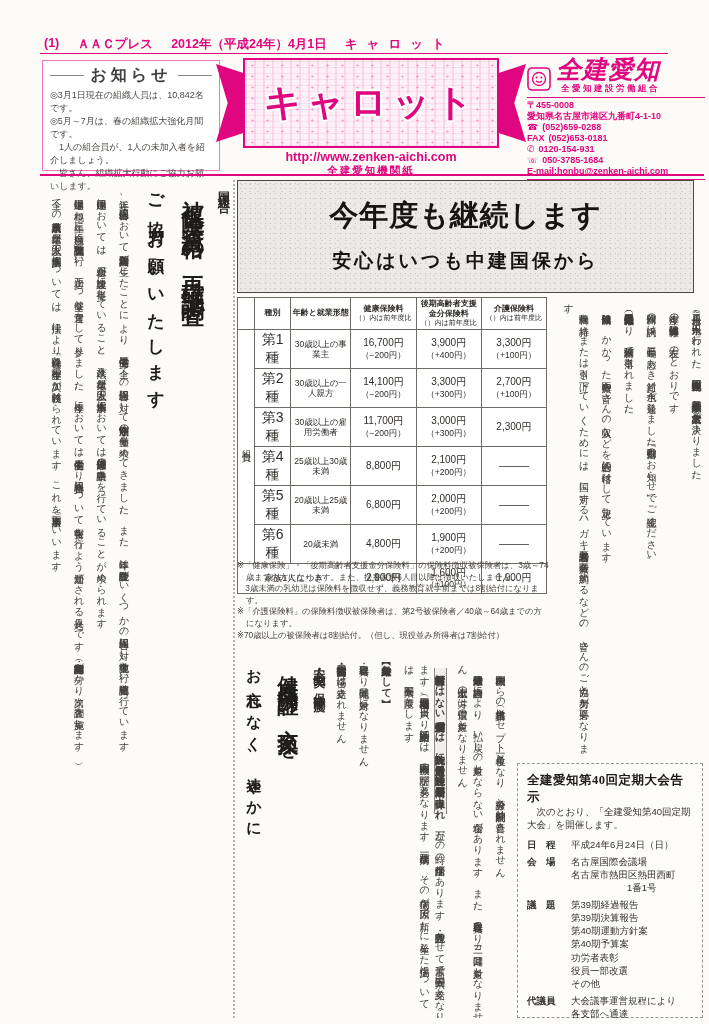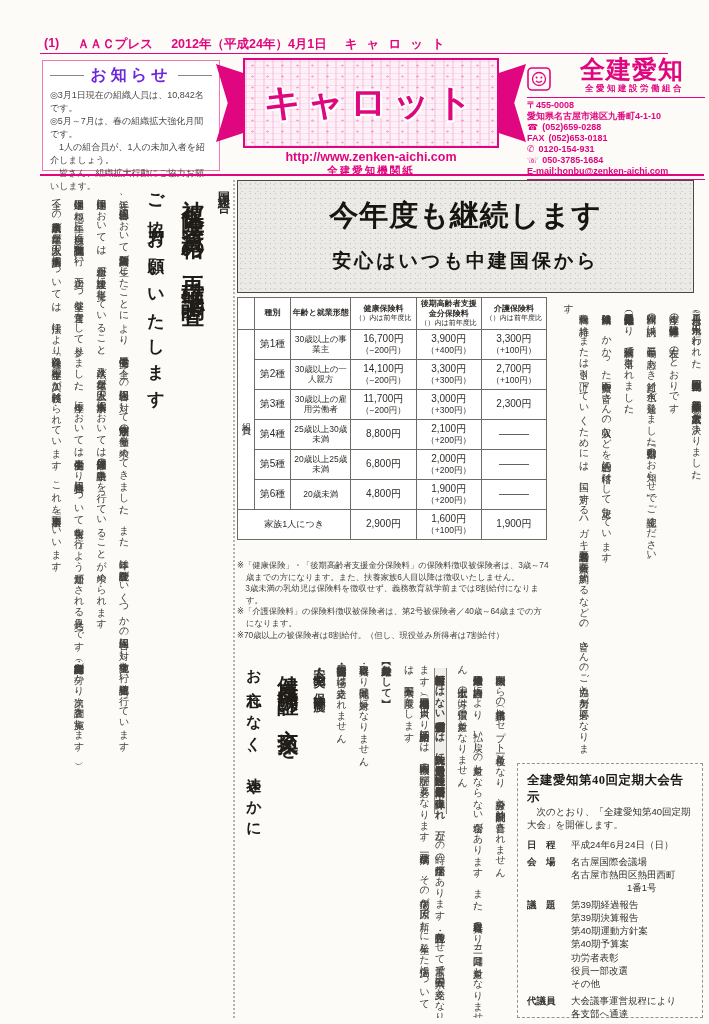--- a/index.html
+++ b/index.html
@@ -19,7 +19,7 @@
   .notice { position:absolute; left:42px; top:60px; width:178px; height:111px;
             border:1.5px solid #ef79b4; background:#fff; padding:4px 7px; }
   .notice-title { display:flex; align-items:center; gap:6px; font-size:16px; font-weight:bold;
-                  color:#6d28d9; letter-spacing:4px; justify-content:center; }
+                  color:#404040; letter-spacing:4px; justify-content:center; }
   .notice-title:before,.notice-title:after { content:""; flex:1; border-top:1.5px solid #8a8680; }
   .notice-body { margin-top:3px; font-size:9px; line-height:1.45; color:#4a4642; }
 

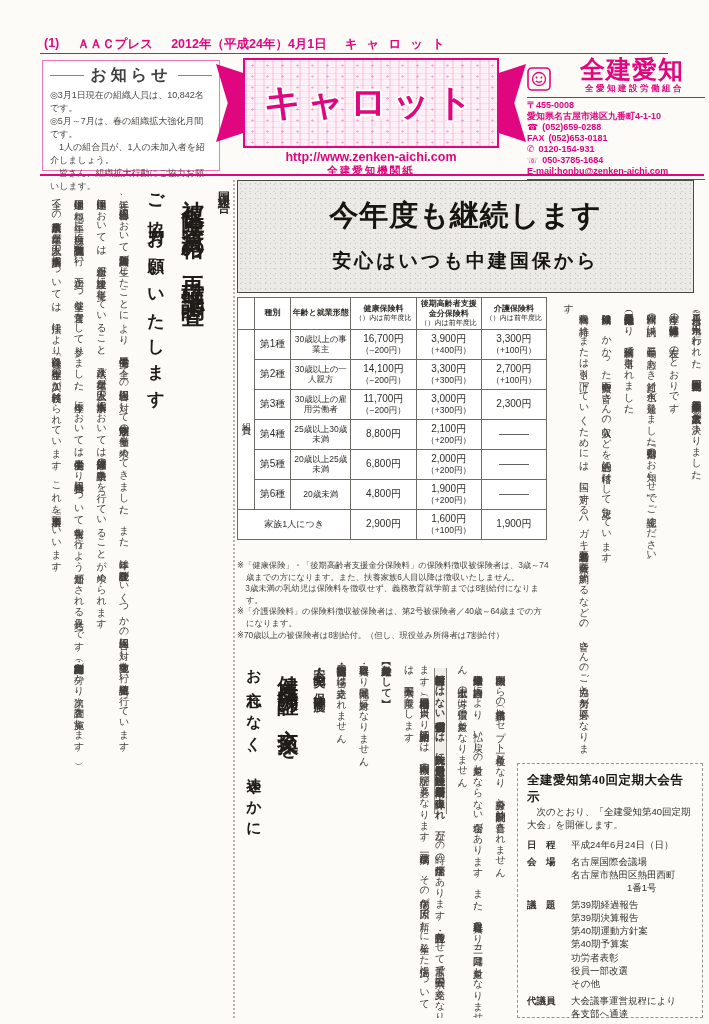--- a/index.html
+++ b/index.html
@@ -49,7 +49,7 @@
   .org { position:absolute; left:527px; top:57px; width:178px; height:115px; color:#e0067f; }
   .org-head { display:flex; align-items:flex-end; gap:5px; }
   .org-logo { flex:0 0 auto; }
-  .org-name { font-size:25px; font-weight:900; letter-spacing:1px; line-height:1;margin-left:24px; }
+  .org-name { font-size:25px; font-weight:900; font-style:italic; letter-spacing:1px; line-height:1; }
   .org-subname { font-size:8.5px; font-weight:bold; letter-spacing:2.5px; margin-top:1px; text-align:right; }
   .org-addr { margin-top:2px; border-top:1.5px solid #e0067f; border-bottom:1.5px solid #e0067f;
               padding:2px 0 2px; font-size:9px; font-weight:bold; line-height:1.22;

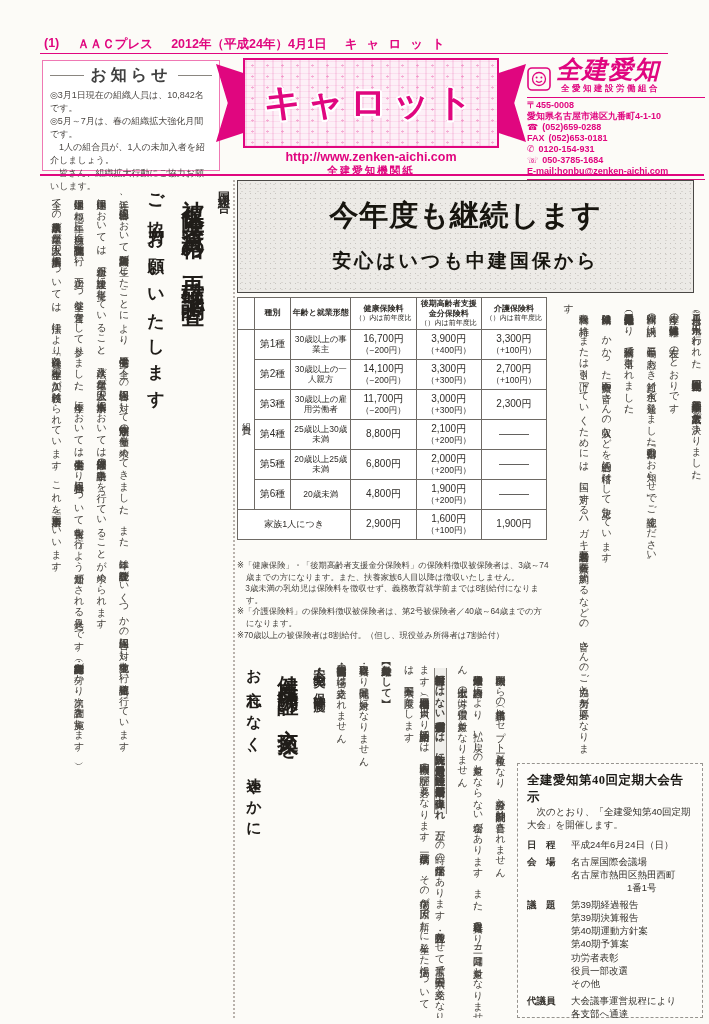--- a/index.html
+++ b/index.html
@@ -95,7 +95,7 @@
                   vertical-align:middle; padding:1px 1px; color:#2f2c28; }
   table.premium th { font-size:8px; font-weight:bold; line-height:1.25; height:30px; }
   table.premium th .subhdr { display:block; font-size:7px; font-weight:normal; }
-  .cell-type { font-size:10px; width:36px; }
+  .cell-type { font-size:14px; width:36px; }
   .cell-age  { font-size:8.5px; width:60px; line-height:1.2; }
   .cell-grp  { width:17px; font-size:9px; }
   .cell-grp span { writing-mode:vertical-rl; letter-spacing:2px; }

